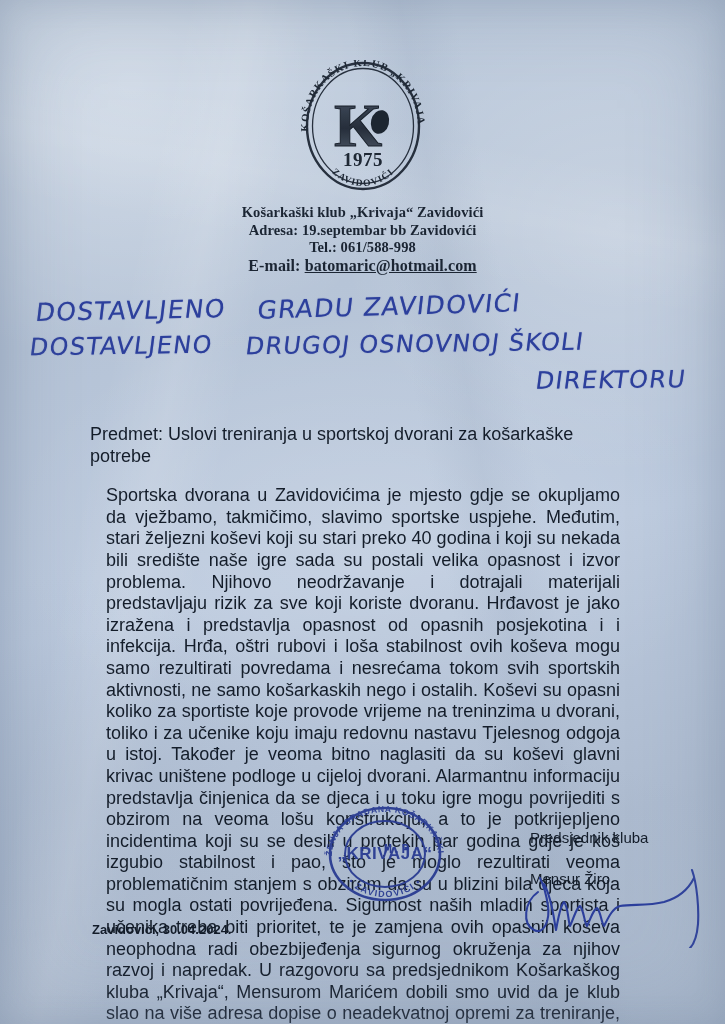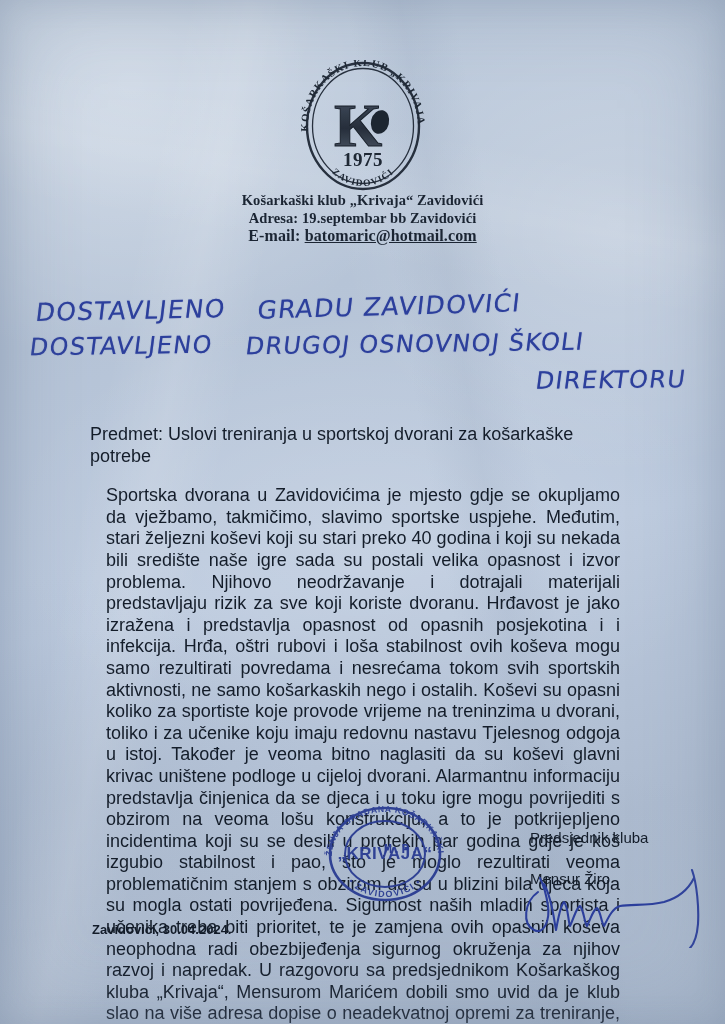--- a/index.html
+++ b/index.html
@@ -60,7 +60,7 @@
   .emblem { display:block; filter: contrast(1.05); }
 
   .lh-lines {
-    margin-top: 0;
+    margin-top: 12px;
     color: #1b2533;
     font-family: "Liberation Serif", serif;
     font-weight: bold;

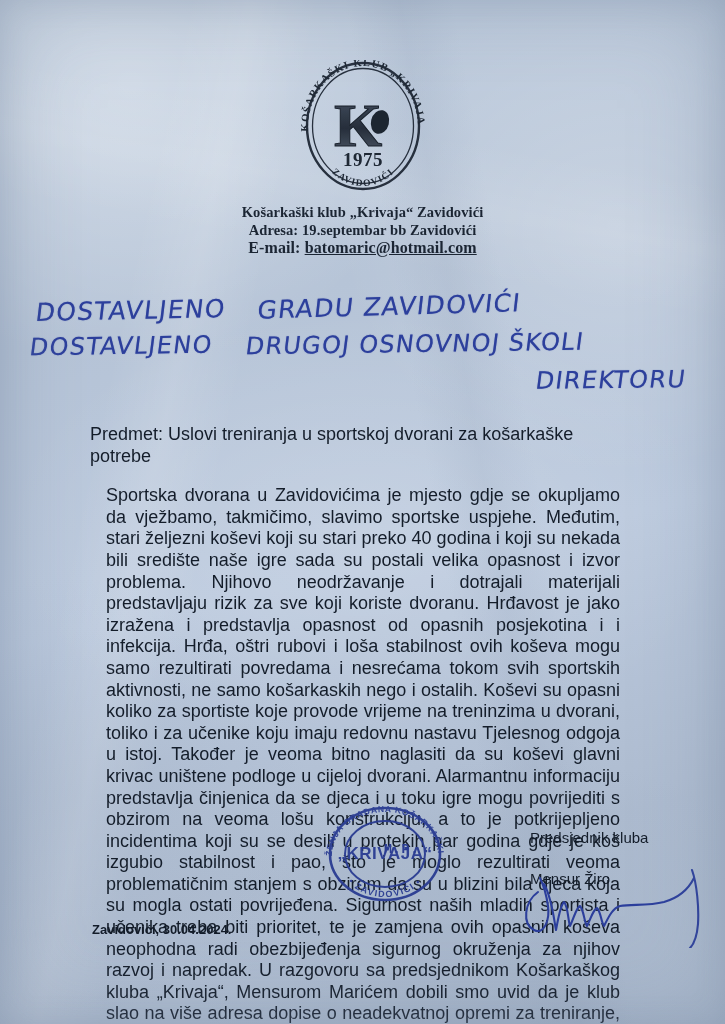--- a/index.html
+++ b/index.html
@@ -191,6 +191,7 @@
     <div class="lh-lines">
       <div class="lh-line">Košarkaški klub „Krivaja“ Zavidovići</div>
       <div class="lh-line">Adresa: 19.septembar bb Zavidovići</div>
+      <div class="lh-line">Tel.: 061/588-998</div>
       <div class="lh-line small"><span>E-mail:</span> <span class="lh-email-val">batomaric@hotmail.com</span></div>
     </div>
 

